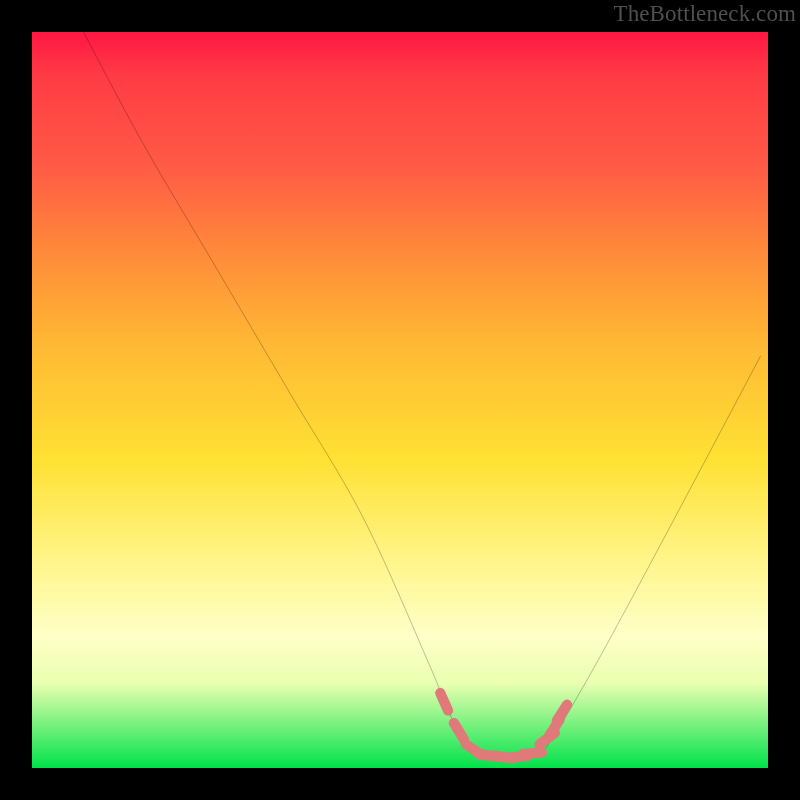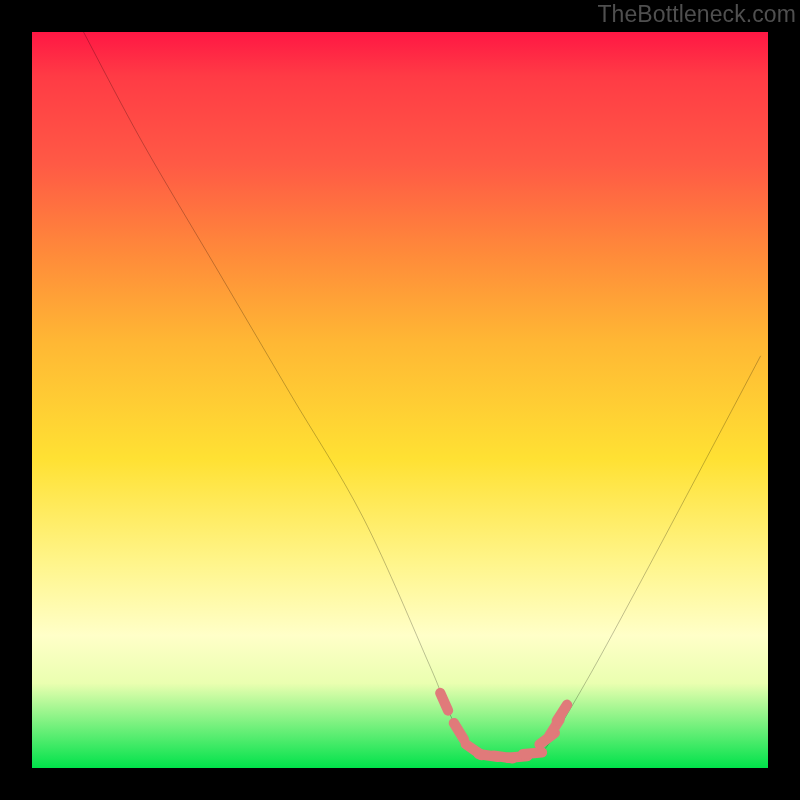--- a/index.html
+++ b/index.html
@@ -49,7 +49,7 @@
     position: absolute;
     top: 1px;
     right: 4px;
-    font-family: Liberation Sans, sans-serif;
+    font-family: Liberation Serif, serif;
     font-size: 23px;
     color: #4f4f4f;
     font-weight: 400;

